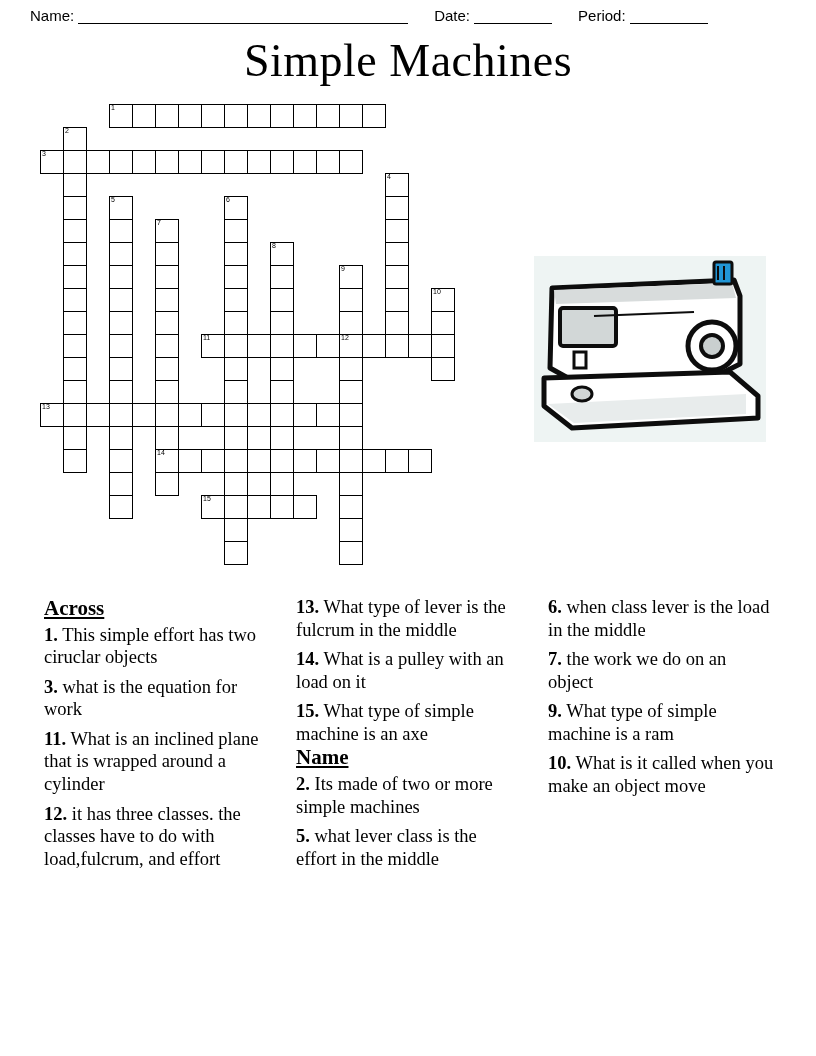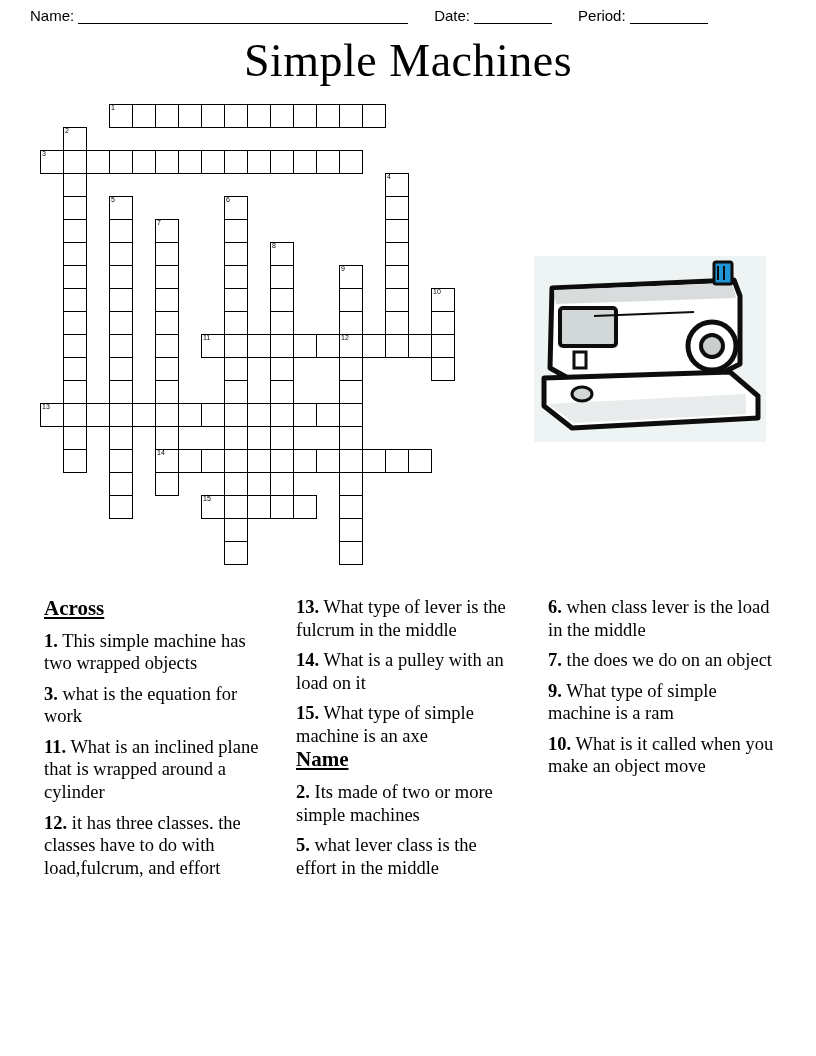--- a/index.html
+++ b/index.html
@@ -113,7 +113,7 @@
     break-inside: avoid;
   }
   .clue {
-    margin: 8px 0 7px 0;
+    margin: 0 0 7px 0;
     break-inside: avoid-column;
   }
   .clue b { font-weight: bold; }

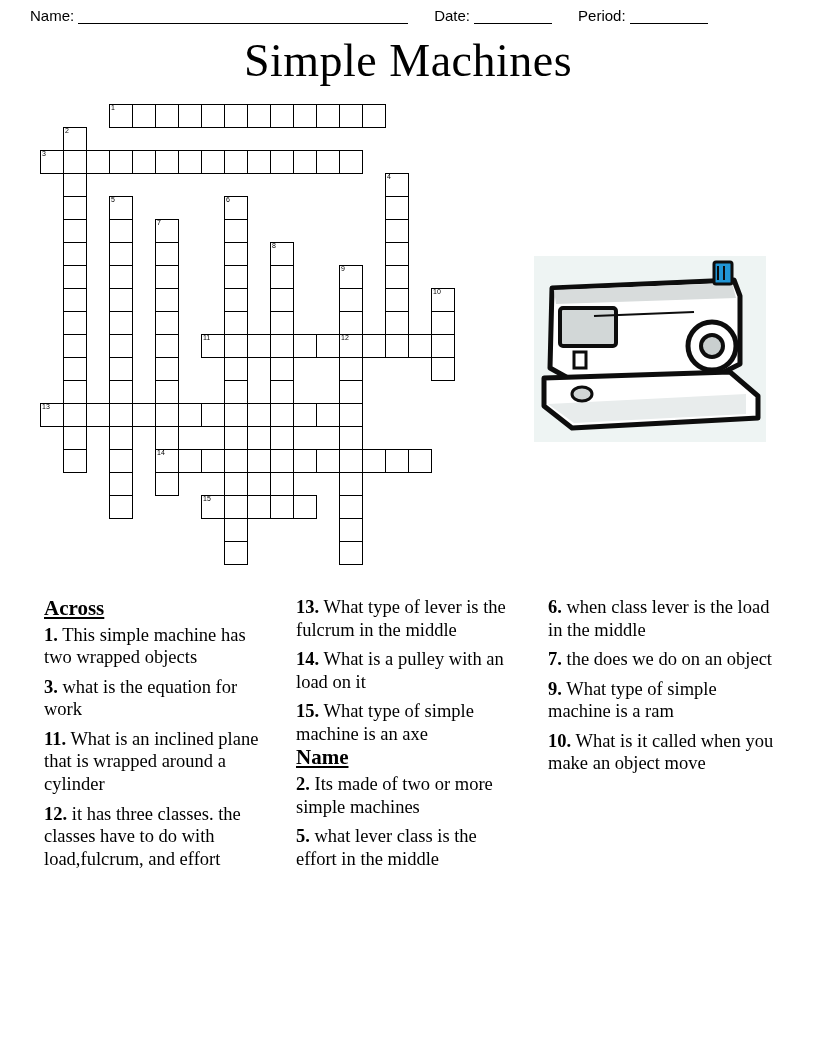--- a/index.html
+++ b/index.html
@@ -342,7 +342,7 @@
   <div class="clues">
     <div class="clue-head">Across</div>
     <div id="across-list">
-        <p class="clue"><b>1.</b><span> This simple machine has two wrapped objects</span></p>
+        <p class="clue"><b>1.</b><span> This simple effort has two ciruclar objects</span></p>
         <p class="clue"><b>3.</b><span> what is the equation for work</span></p>
         <p class="clue"><b>11.</b><span> What is an inclined plane that is wrapped around a cylinder</span></p>
         <p class="clue"><b>12.</b><span> it has three classes. the classes have to do with load,fulcrum, and effort</span></p>

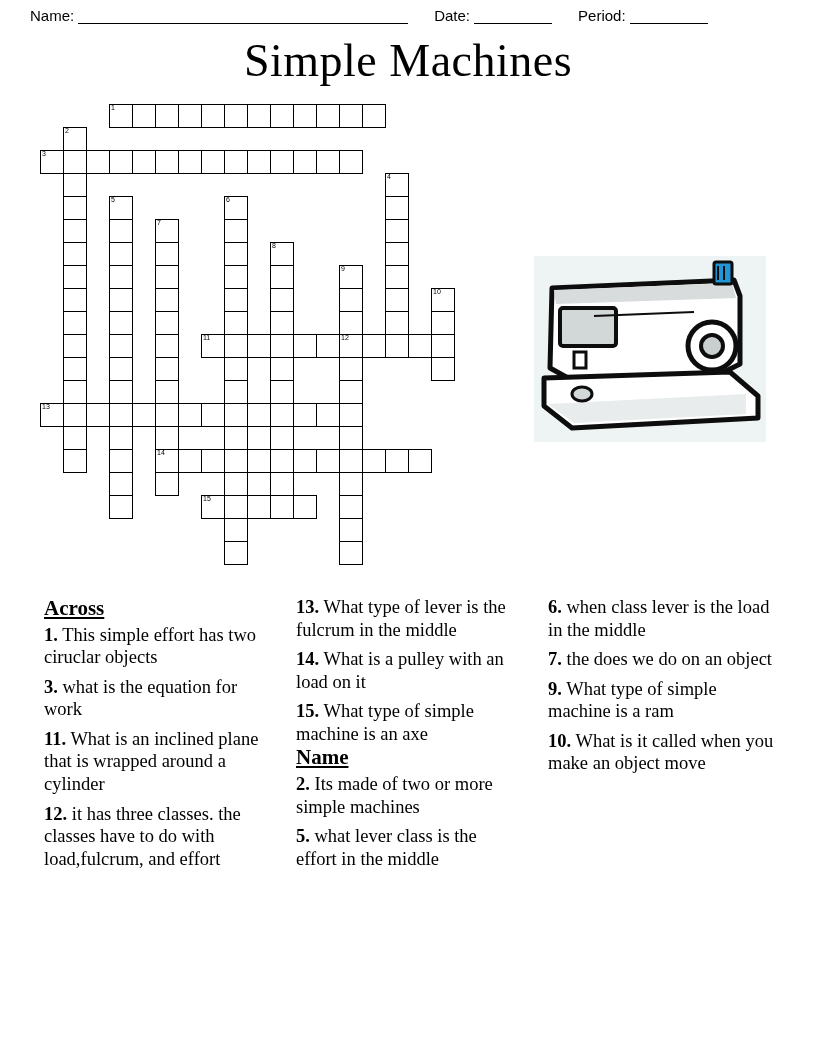--- a/index.html
+++ b/index.html
@@ -355,7 +355,7 @@
         <p class="clue"><b>2.</b><span> Its made of two or more simple machines</span></p>
         <p class="clue"><b>5.</b><span> what lever class is the effort in the middle</span></p>
         <p class="clue"><b>6.</b><span> when class lever is the load in the middle</span></p>
-        <p class="clue"><b>7.</b><span> the does we do on an object</span></p>
+        <p class="clue"><b>7.</b><span> the work we do on an object</span></p>
         <p class="clue"><b>9.</b><span> What type of simple machine is a ram</span></p>
         <p class="clue"><b>10.</b><span> What is it called when you make an object move</span></p>
       </div>

